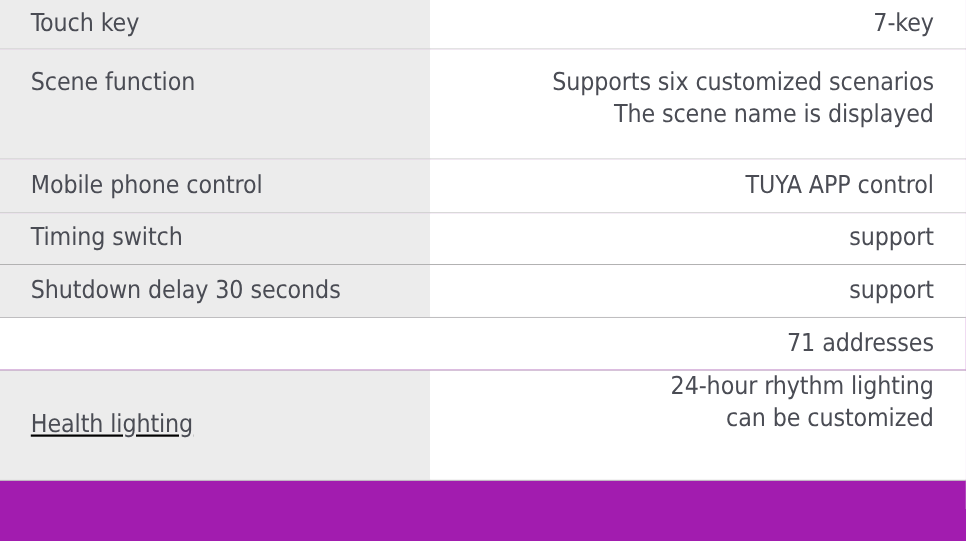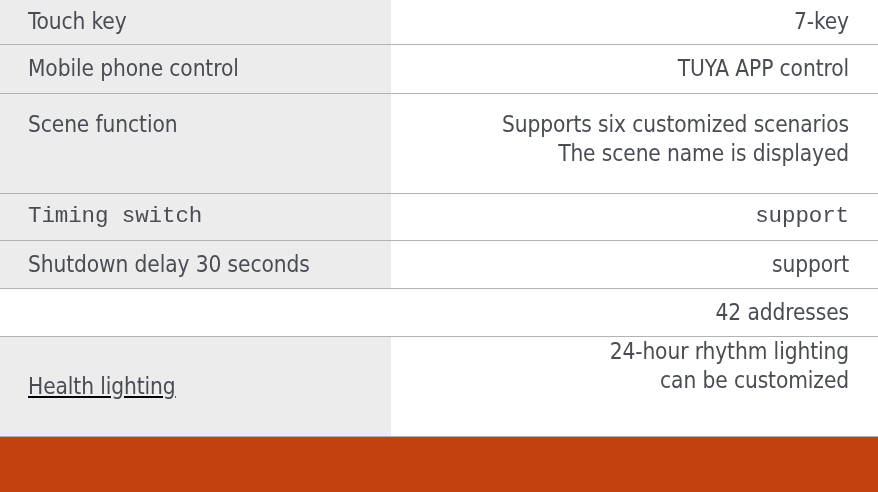--- a/index.html
+++ b/index.html
@@ -18,7 +18,7 @@
     width: 878px;
     height: 492px;
     position: relative;
-    background: #c2410c;
+    background: #a21caf;
     box-sizing: border-box;
   }
 

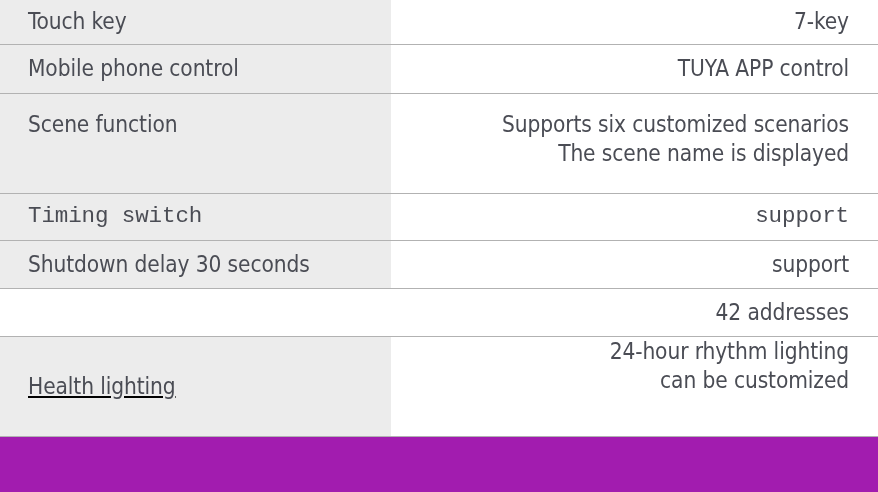--- a/index.html
+++ b/index.html
@@ -98,14 +98,6 @@
         <span class="txt">7-key</span>
       </div>
     </div>
-    <div class="spec-row h-49">
-      <div class="cell-label">
-        <span class="txt">Mobile phone control</span>
-      </div>
-      <div class="cell-value">
-        <span class="txt">TUYA APP control</span>
-      </div>
-    </div>
     <div class="spec-row h-100 row-tall">
       <div class="cell-label">
         <span class="txt">Scene function</span>
@@ -113,6 +105,14 @@
       <div class="cell-value">
         <span class="txt">Supports six customized scenarios
 The scene name is displayed</span>
+      </div>
+    </div>
+    <div class="spec-row h-49">
+      <div class="cell-label">
+        <span class="txt">Mobile phone control</span>
+      </div>
+      <div class="cell-value">
+        <span class="txt">TUYA APP control</span>
       </div>
     </div>
     <div class="spec-row h-47">

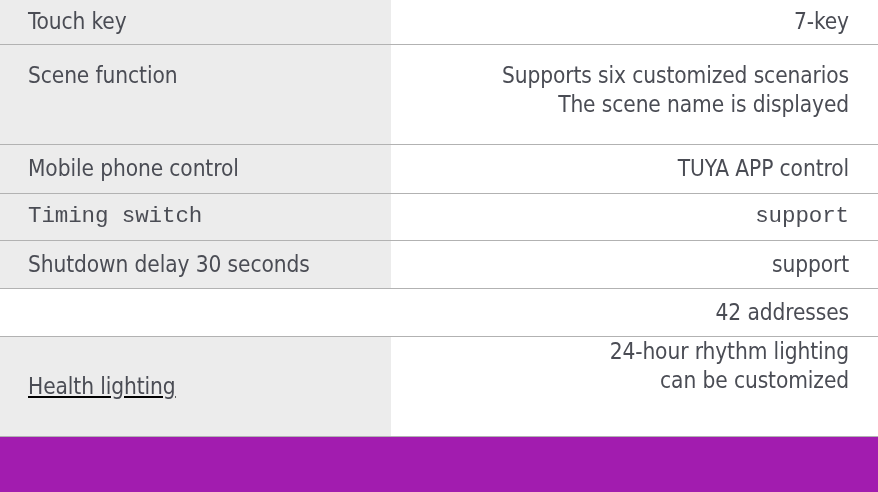--- a/index.html
+++ b/index.html
@@ -73,7 +73,7 @@
   
   .h-44 { height: 45px; }
   .h-49 { height: 49px; }
-  .h-47 { height: 47px; font-family: Liberation Mono, monospace; }
+  .h-47 { height: 47px; }
   .h-48 { height: 48px; }
   .h-100 { height: 100px; }
 

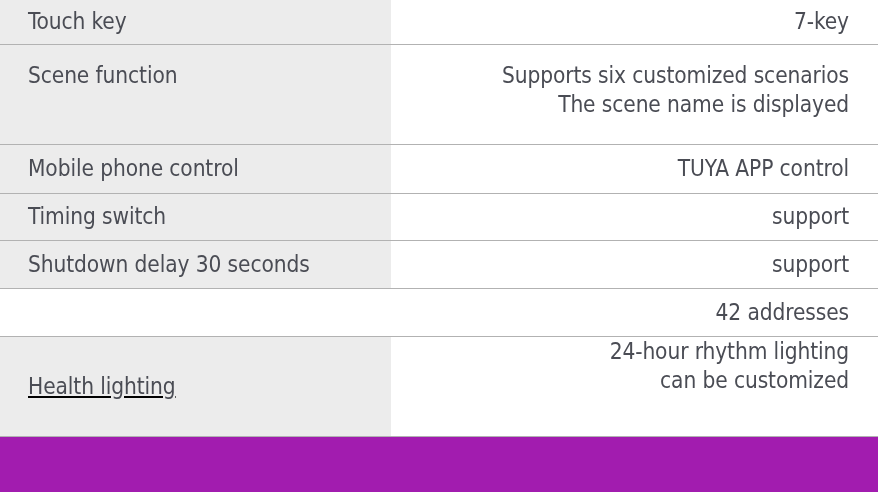--- a/index.html
+++ b/index.html
@@ -133,7 +133,7 @@
     </div>
     <div class="spec-row h-48">
       <div class="cell-value">
-        <span class="txt">42 addresses</span>
+        <span class="txt">71 addresses</span>
       </div>
     </div>
     <div class="spec-row h-100 row-tall-center">

